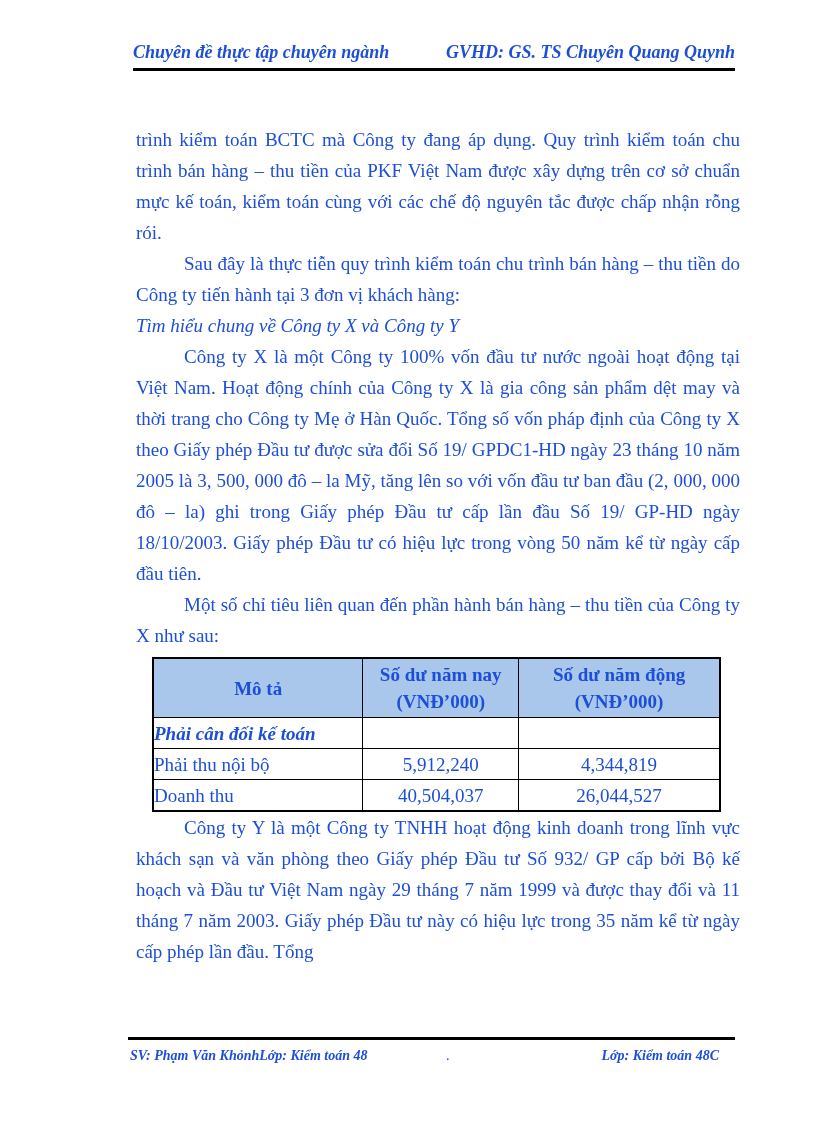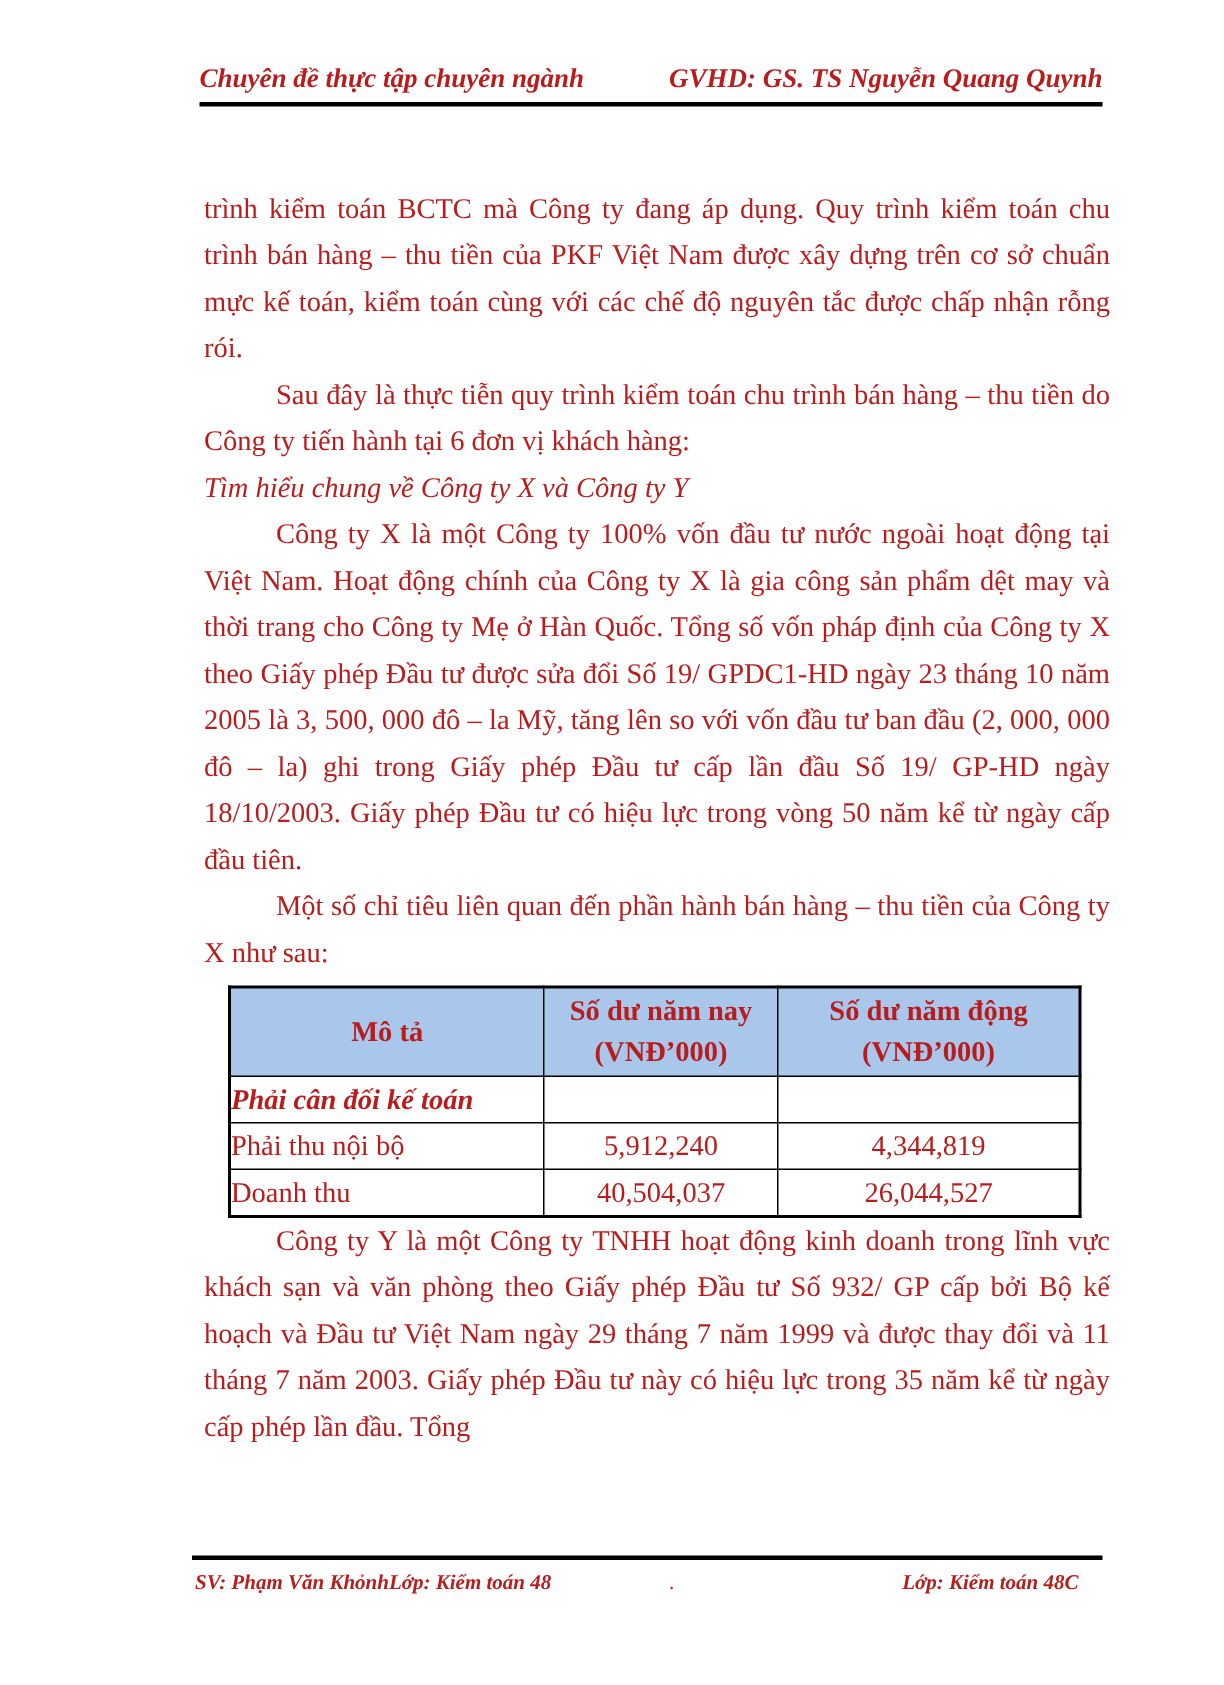--- a/index.html
+++ b/index.html
@@ -8,7 +8,7 @@
     position:relative;
     width:816px; height:1123px;
     background:#ffffff;
-    color:#b91c1c;
+    color:#1d4ed8;
     font-family:"Liberation Serif","DejaVu Serif",serif;
     overflow:hidden;
     margin:0 auto;

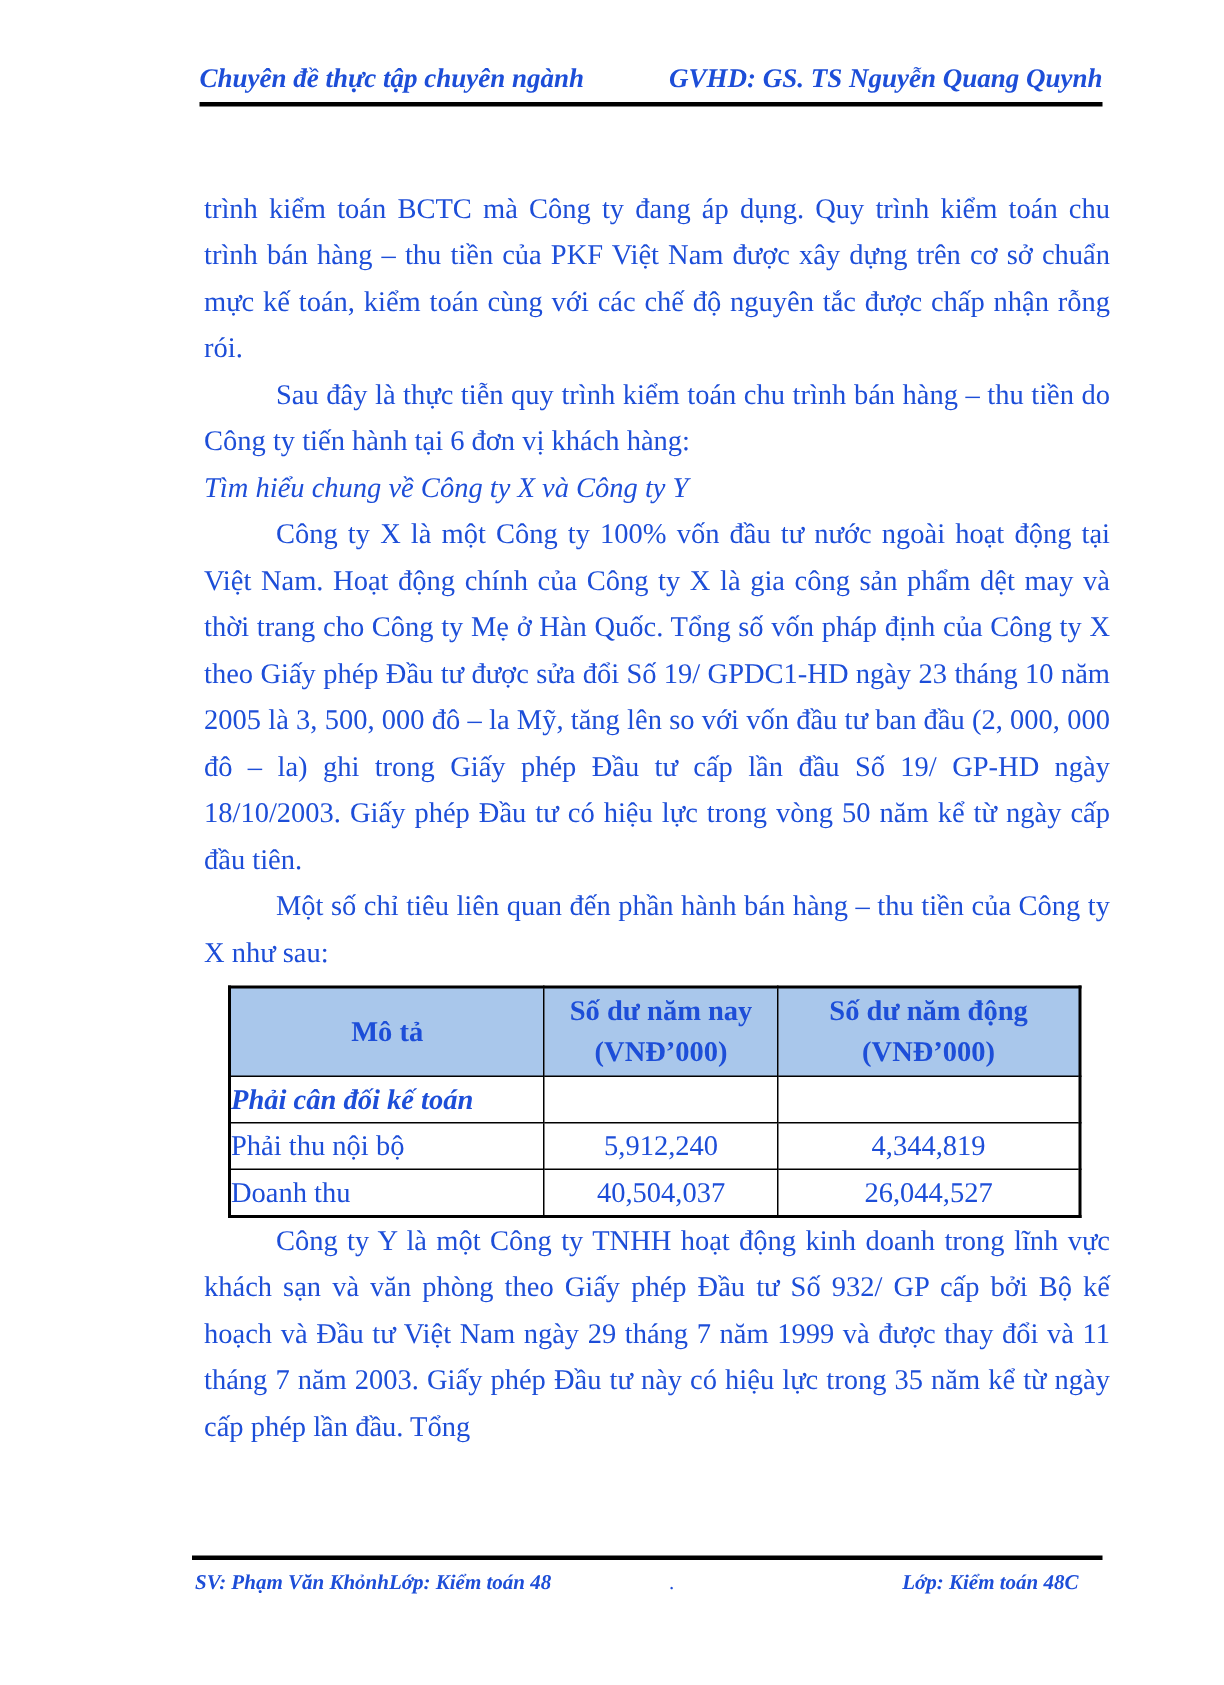--- a/index.html
+++ b/index.html
@@ -79,7 +79,7 @@
 
   <div class="running-header">
     <span>Chuyên đề thực tập chuyên ngành</span>
-    <span>GVHD: GS. TS Nguyễn Quang Quynh</span>
+    <span>GVHD: GS. TS Chuyên Quang Quynh</span>
   </div>
 
   <div class="content">

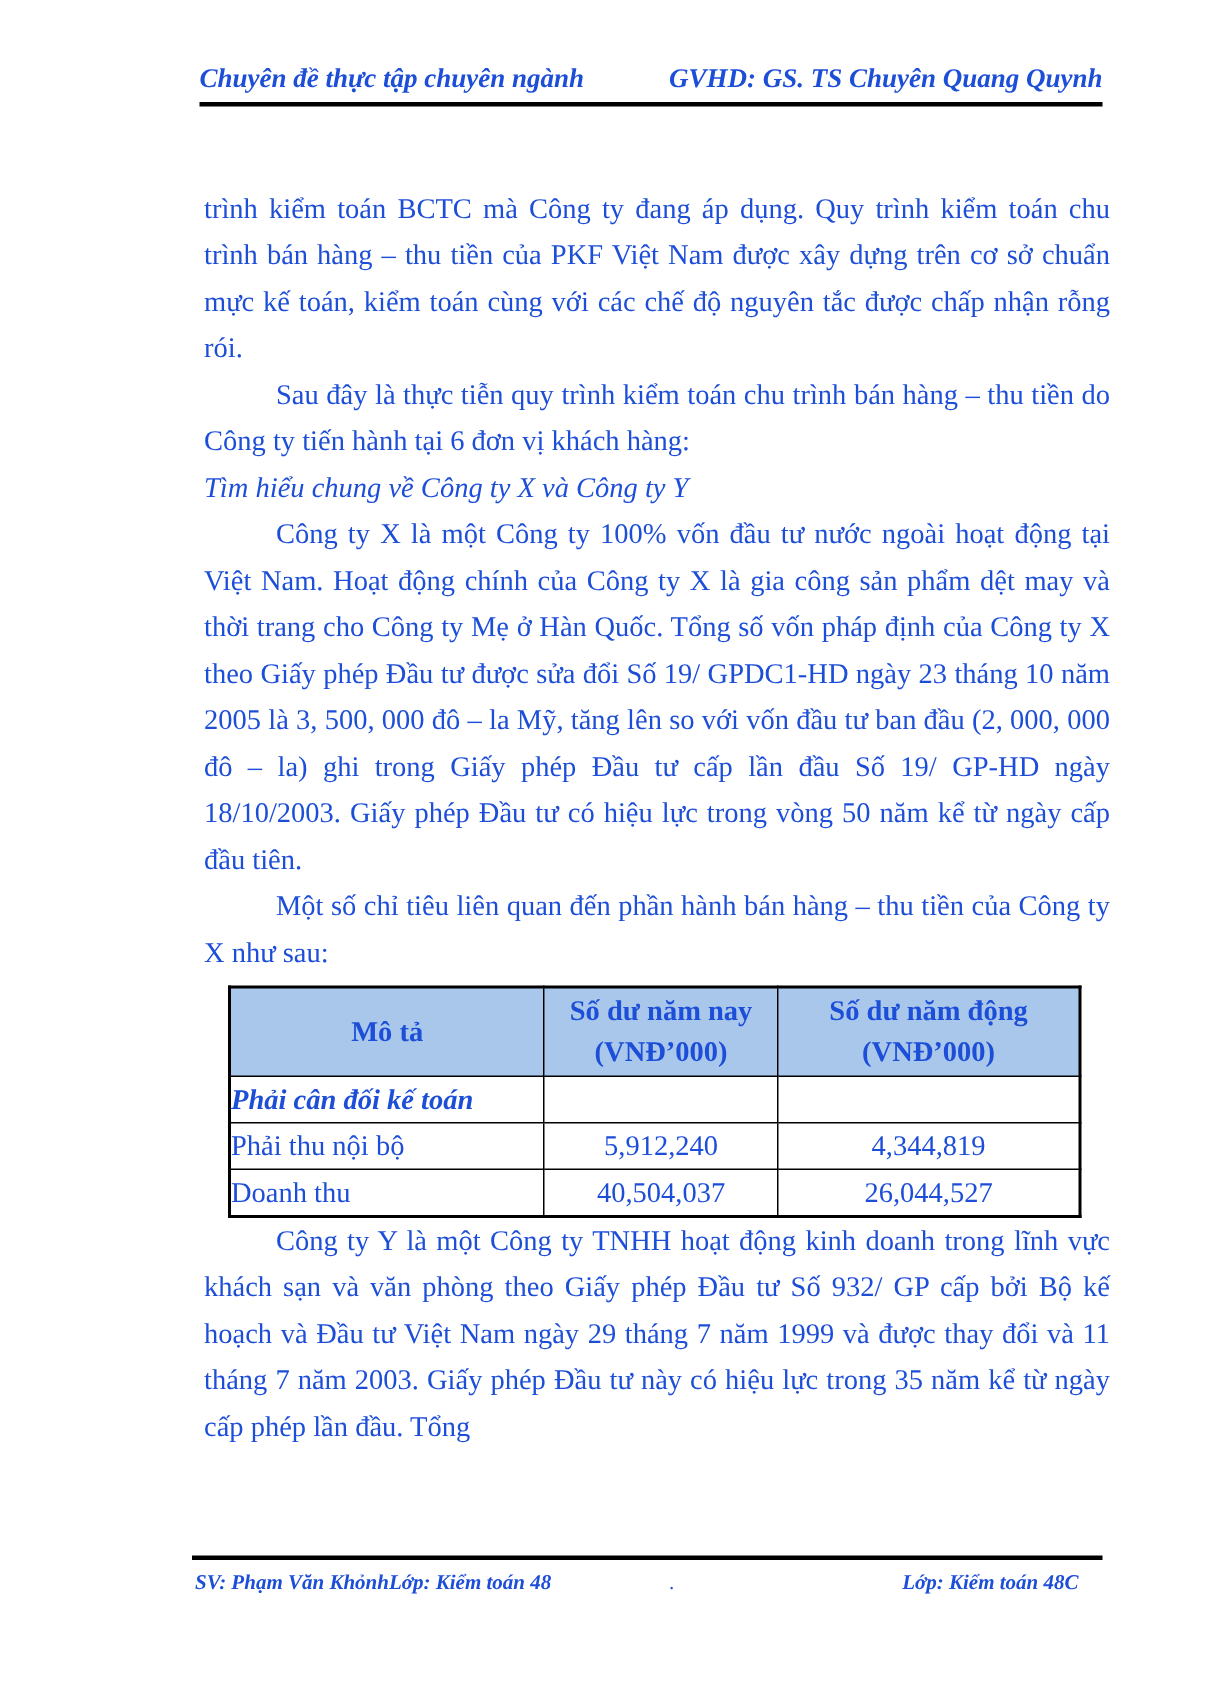--- a/index.html
+++ b/index.html
@@ -84,7 +84,7 @@
 
   <div class="content">
     <p class="para no-indent">trình kiểm toán BCTC  mà Công ty đang áp dụng. Quy trình kiểm toán chu trình bán hàng – thu tiền của PKF Việt Nam được xây dựng trên cơ sở chuẩn mực kế toán, kiểm toán cùng với các chế độ nguyên tắc được chấp nhận rỗng rói.</p>
-    <p class="para">Sau đây là thực tiễn quy trình kiểm toán chu trình bán hàng – thu tiền do Công ty tiến hành tại 6 đơn vị khách hàng:</p>
+    <p class="para">Sau đây là thực tiễn quy trình kiểm toán chu trình bán hàng – thu tiền do Công ty tiến hành tại 3 đơn vị khách hàng:</p>
     <p class="sub-heading">Tìm hiểu chung về Công ty X và Công ty Y</p>
     <p class="para">Công ty X là một Công ty 100% vốn đầu tư nước ngoài hoạt động tại Việt Nam. Hoạt động chính của Công ty X là gia công sản phẩm dệt may và thời trang cho Công ty Mẹ ở Hàn Quốc. Tổng số vốn pháp định của Công ty X theo Giấy phép Đầu tư được sửa đổi Số 19/ GPDC1-HD ngày 23 tháng 10 năm 2005 là 3, 500, 000 đô – la Mỹ, tăng lên so với vốn đầu tư ban đầu (2, 000, 000 đô – la) ghi trong Giấy phép Đầu tư cấp lần đầu Số 19/ GP-HD ngày 18/10/2003. Giấy phép Đầu tư có hiệu lực trong vòng 50 năm kể từ ngày cấp đầu tiên.</p>
     <p class="para">Một số chỉ tiêu liên quan đến phần hành bán hàng – thu tiền của Công ty X như sau:</p>

